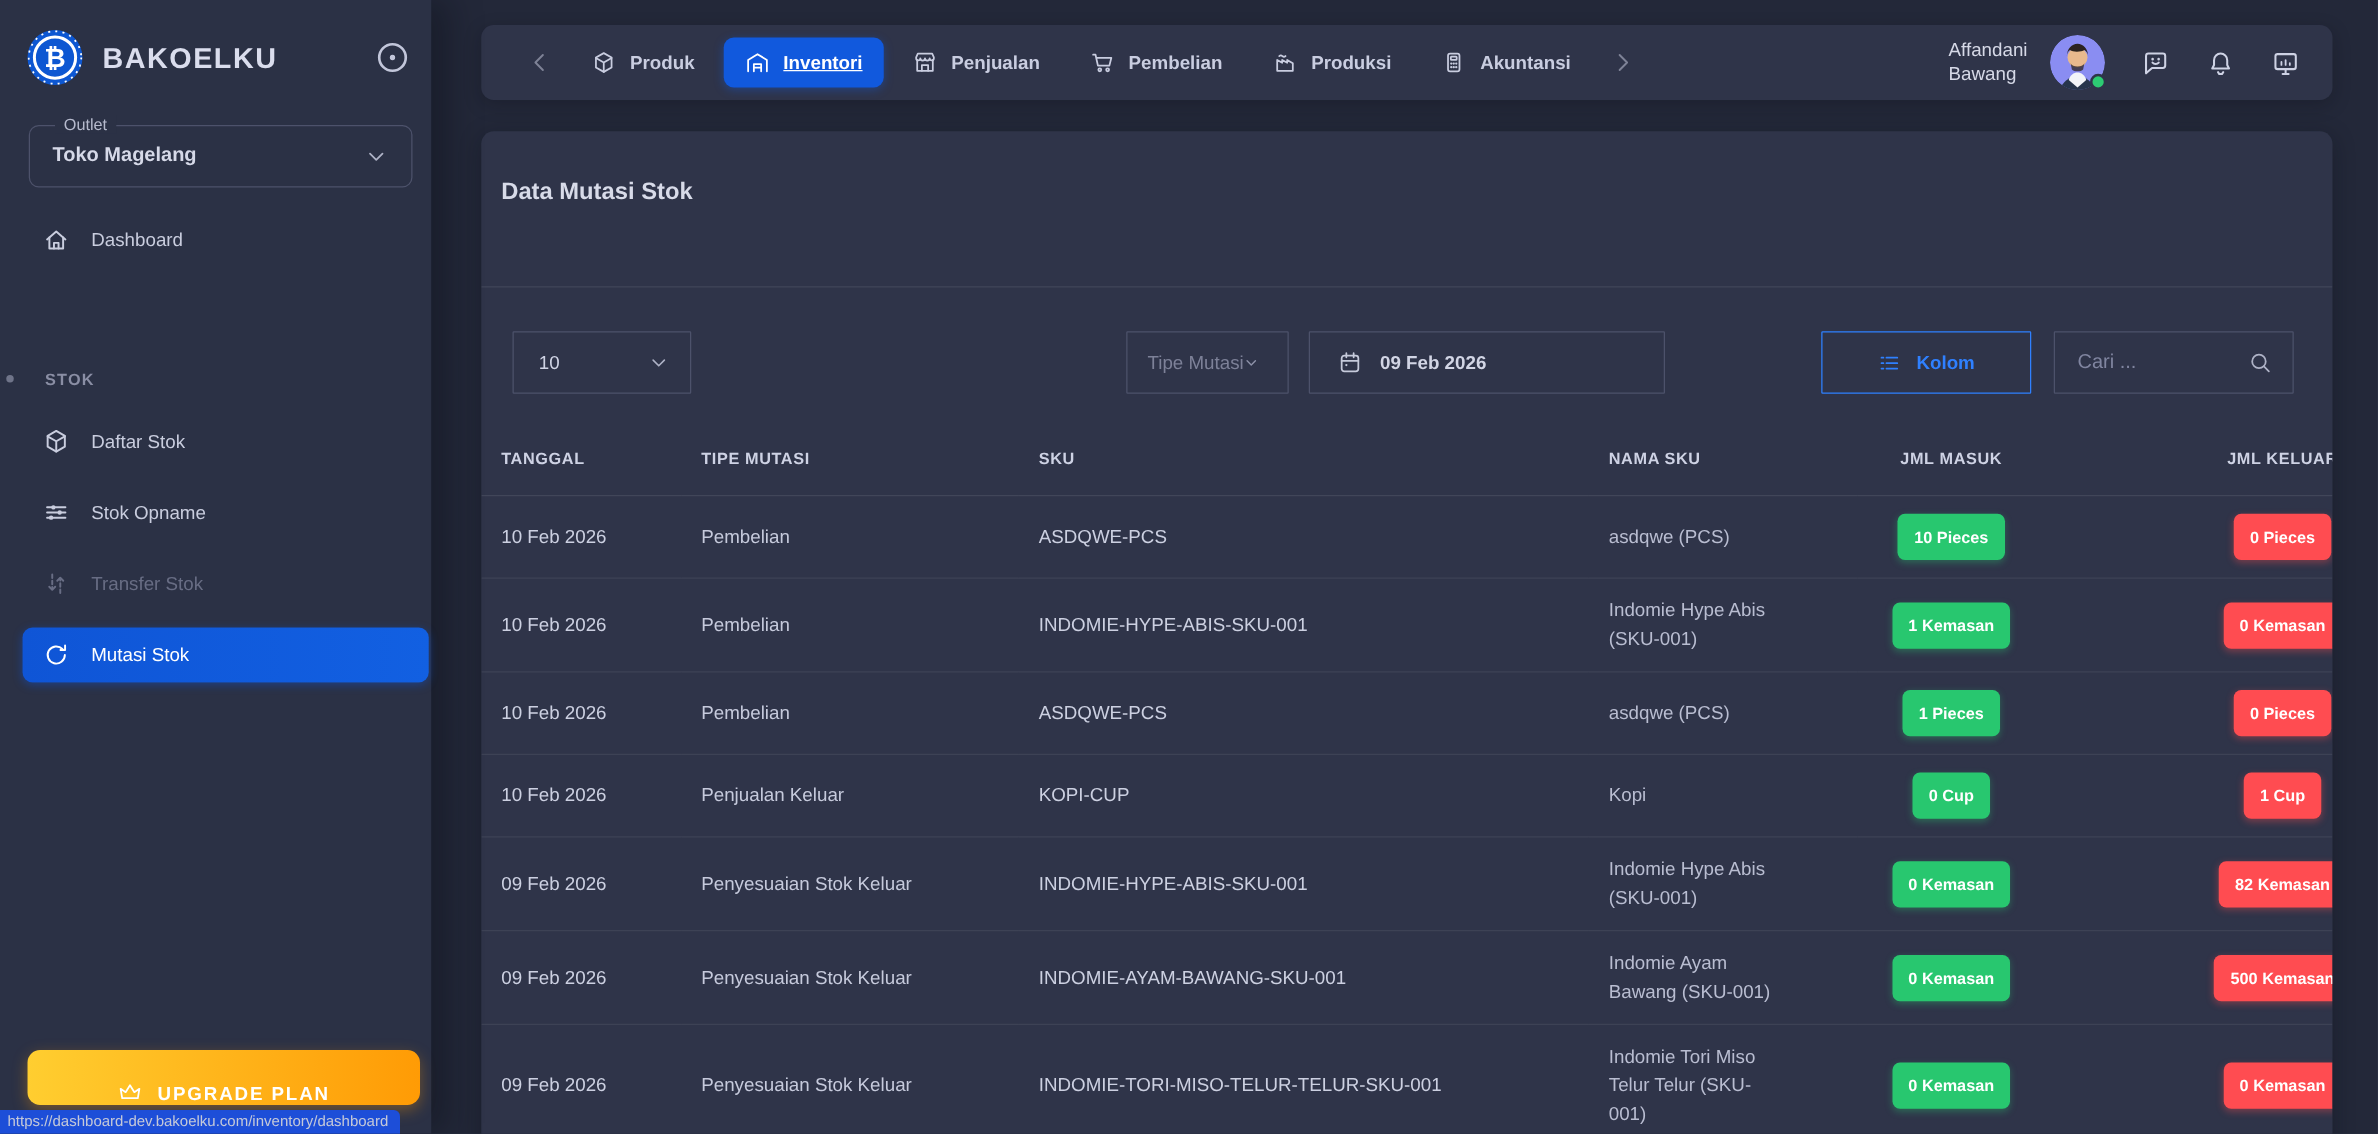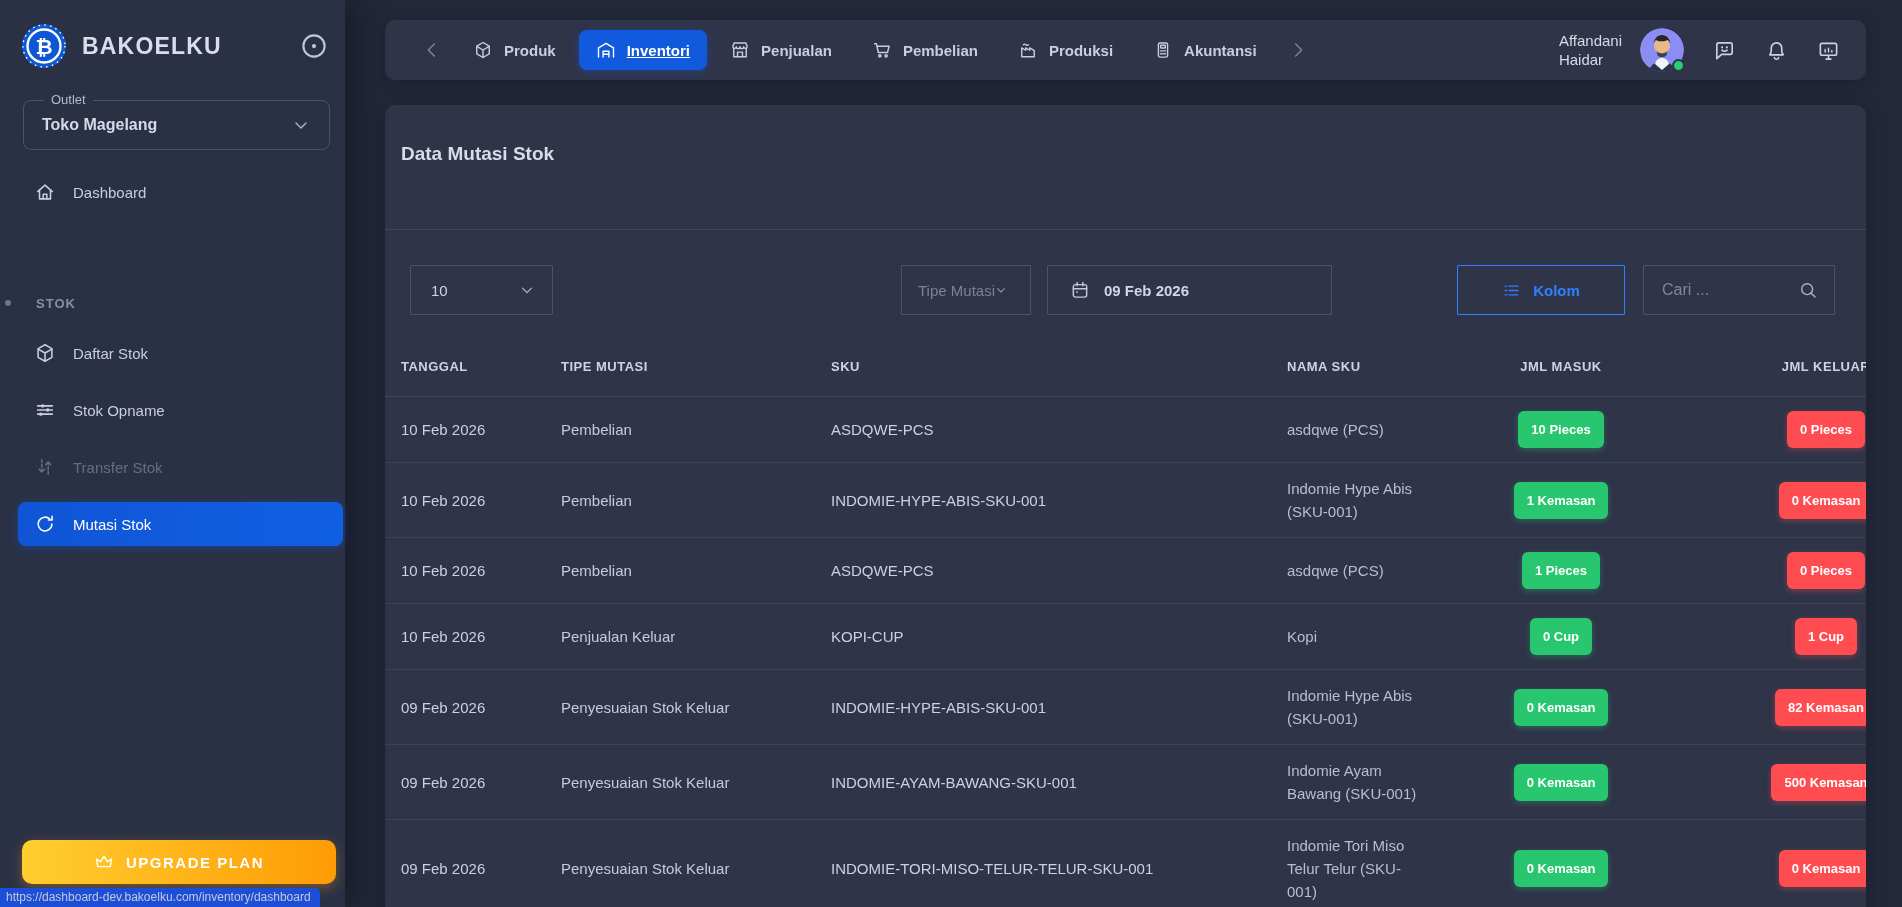--- a/index.html
+++ b/index.html
@@ -358,7 +358,7 @@
 
     <div class="user-block">
       <div>Affandani</div>
-      <div>Haidar</div>
+      <div>Bawang</div>
     </div>
 
     <div class="avatar">

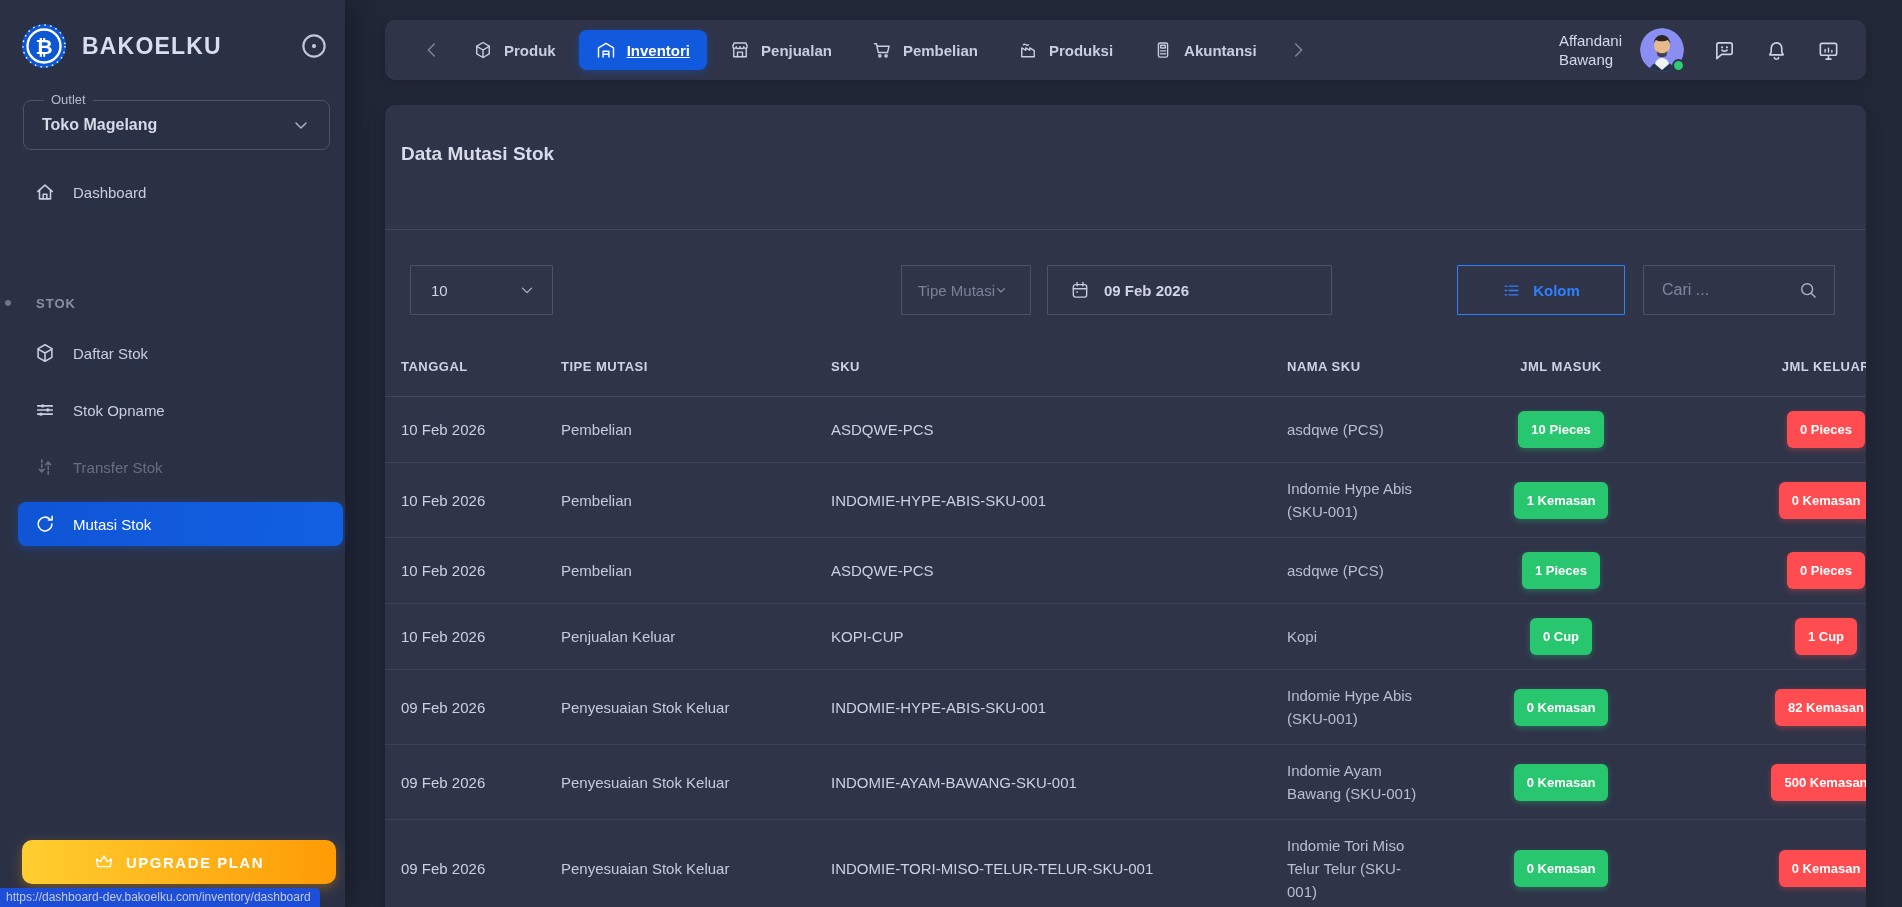--- a/index.html
+++ b/index.html
@@ -70,7 +70,7 @@
     background:linear-gradient(92deg,#ffce30,#ff9b05);
     color:#ffffff; font-family:inherit;
     font-size:15px; font-weight:800; letter-spacing:1.5px;
-    display:flex; align-items:center; justify-content:center; gap:12px;
+    display:flex; align-items:flex-end; justify-content:center; gap:12px;
     box-shadow:0 4px 12px rgba(255,155,5,.35);
   }
   .crown-ico { width:20px; height:20px; }

